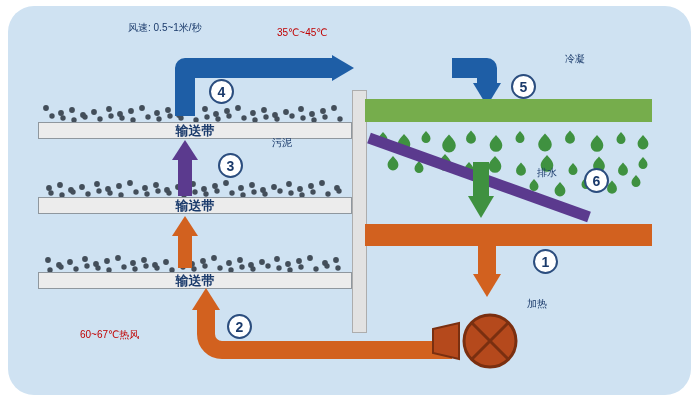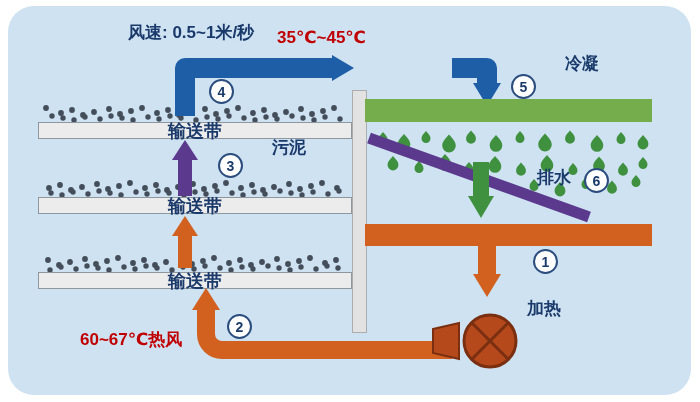--- a/index.html
+++ b/index.html
@@ -14,7 +14,7 @@
   .separator{position:absolute;left:352px;top:90px;width:15px;height:243px;
              background:#e2e2e2;border:1px solid #adadad;z-index:1;box-sizing:border-box;}
   svg.overlay{position:absolute;left:0;top:0;z-index:2;pointer-events:none;}
-  .lbl{position:absolute;font-size:17px;font-weight:bold;color:#1a3a6b;white-space:nowrap;z-index:3;}
+  .lbl{position:absolute;font-size:10px;font-weight:normal;color:#1a3a6b;white-space:nowrap;z-index:3;}
   .red{color:#c00000;}
   .step{position:absolute;width:25px;height:25px;border-radius:50%;background:#ffffff;
         border:2px solid #2b4d7e;color:#1a3a6b;font-size:14px;font-weight:bold;

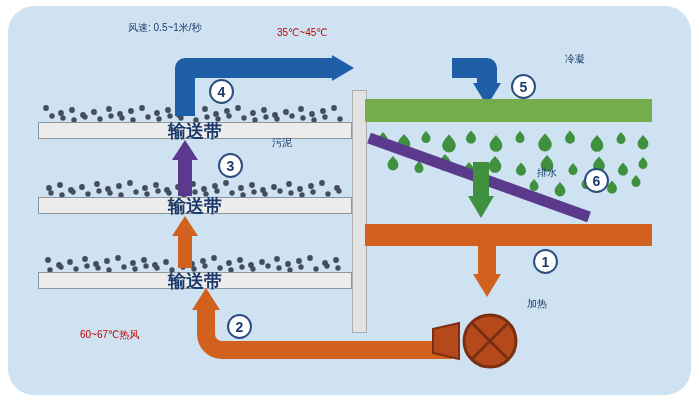--- a/index.html
+++ b/index.html
@@ -9,7 +9,7 @@
          background:#cfe2f2;border-radius:26px;z-index:0;}
   .belt{position:absolute;left:38px;width:312px;height:15px;background:#ececec;
         border:1px solid #8f979e;z-index:1;display:flex;align-items:center;justify-content:center;}
-  .belt span{font-size:18px;font-weight:bold;color:#1a3a6b;}
+  .belt span{font-size:13px;font-weight:bold;color:#1a3a6b;}
   .dots{position:absolute;left:38px;width:312px;height:20px;z-index:1;}
   .separator{position:absolute;left:352px;top:90px;width:15px;height:243px;
              background:#e2e2e2;border:1px solid #adadad;z-index:1;box-sizing:border-box;}

